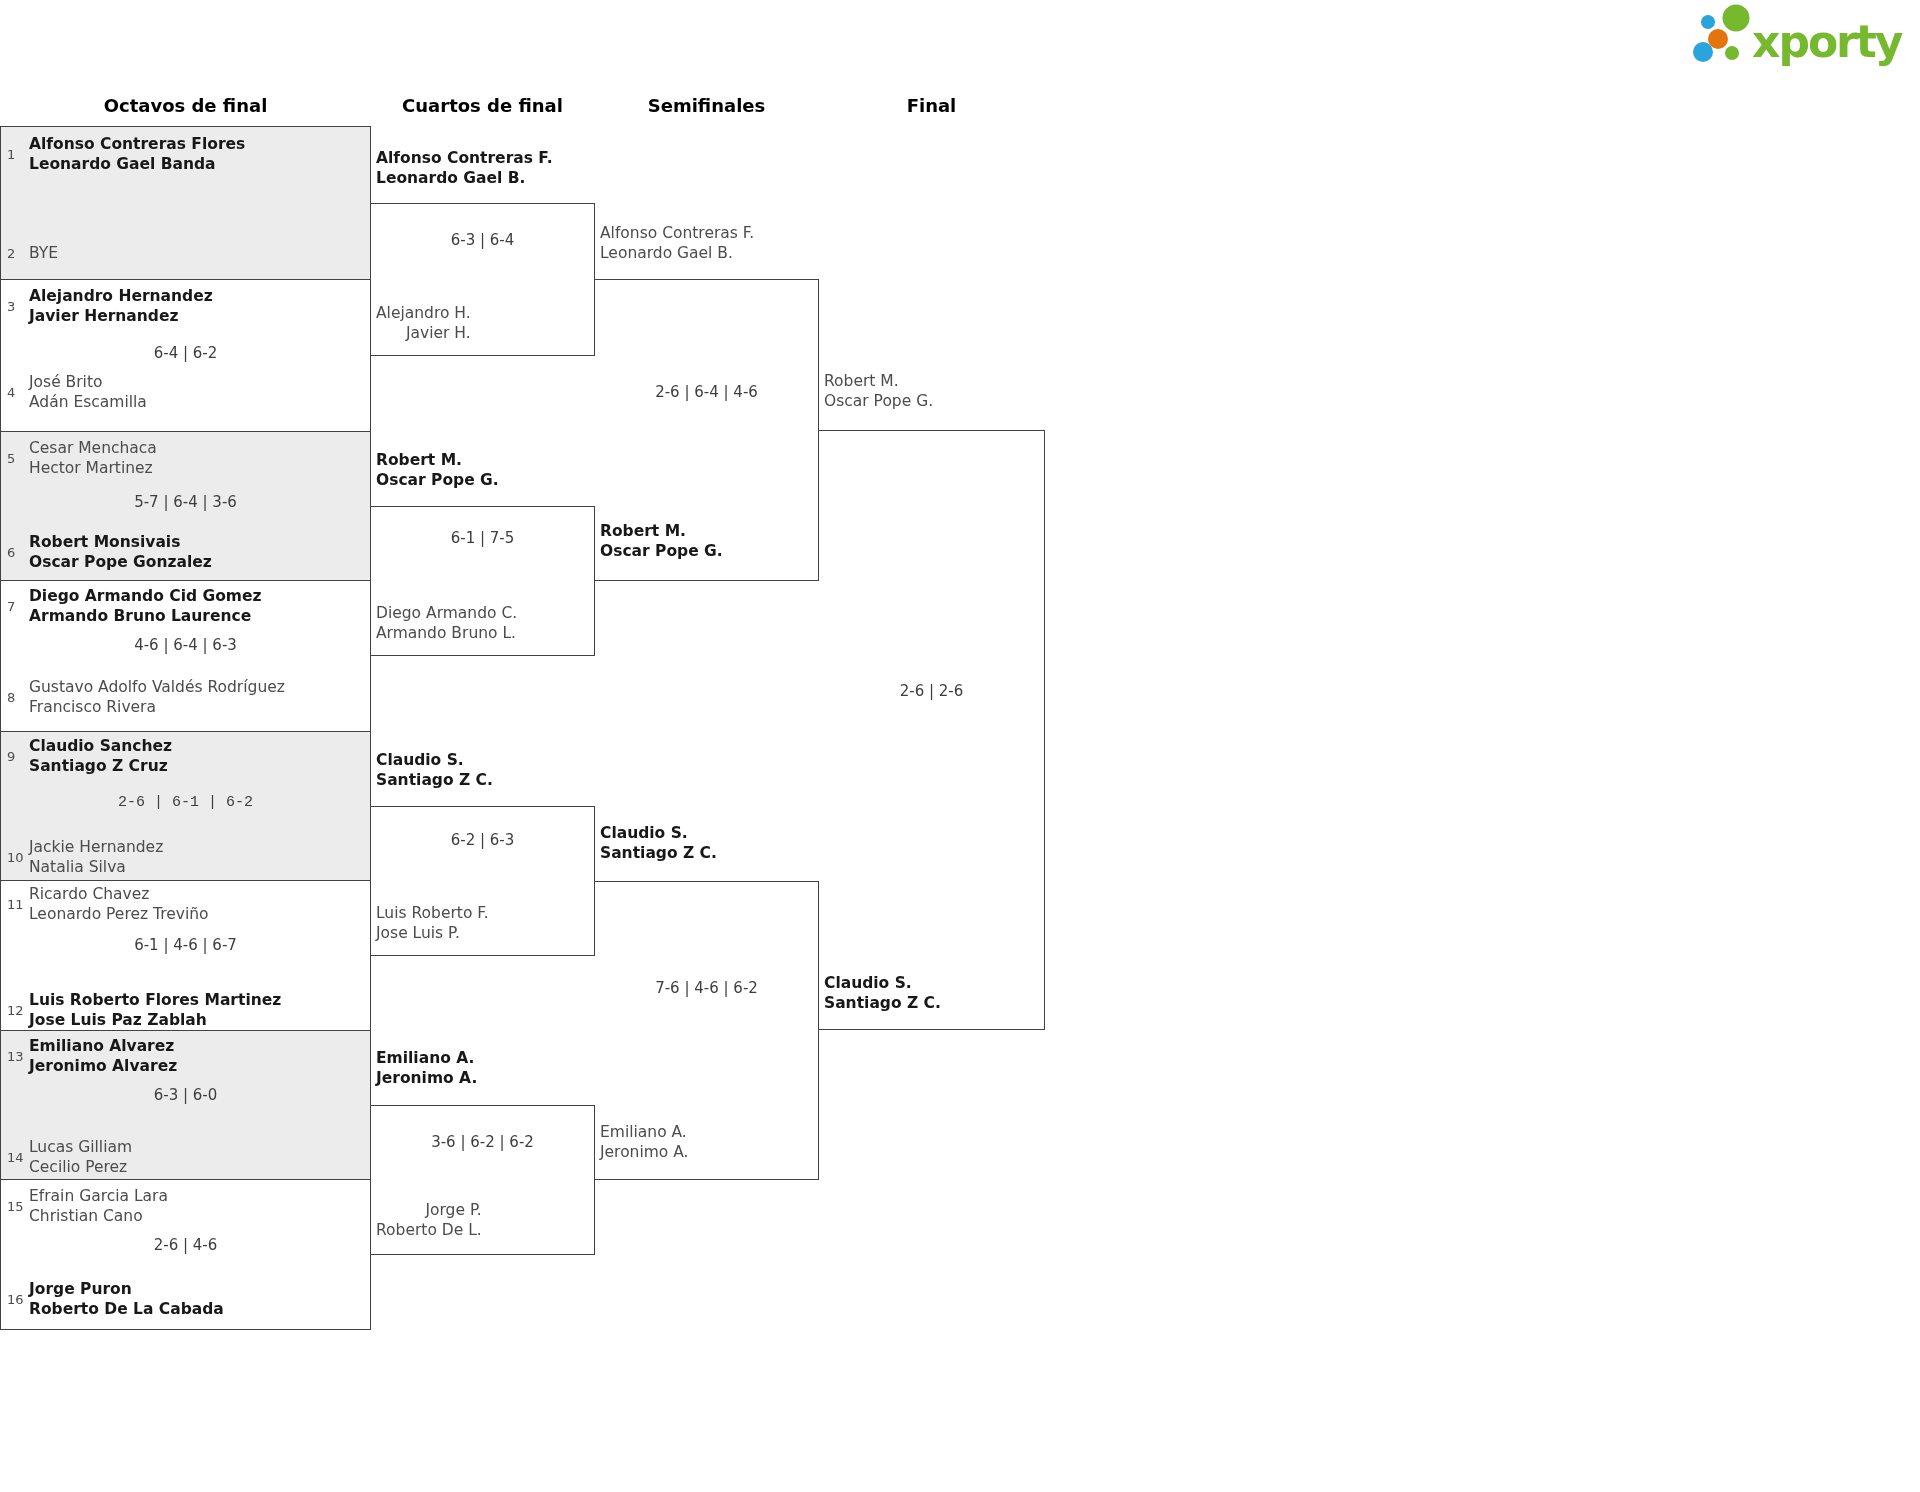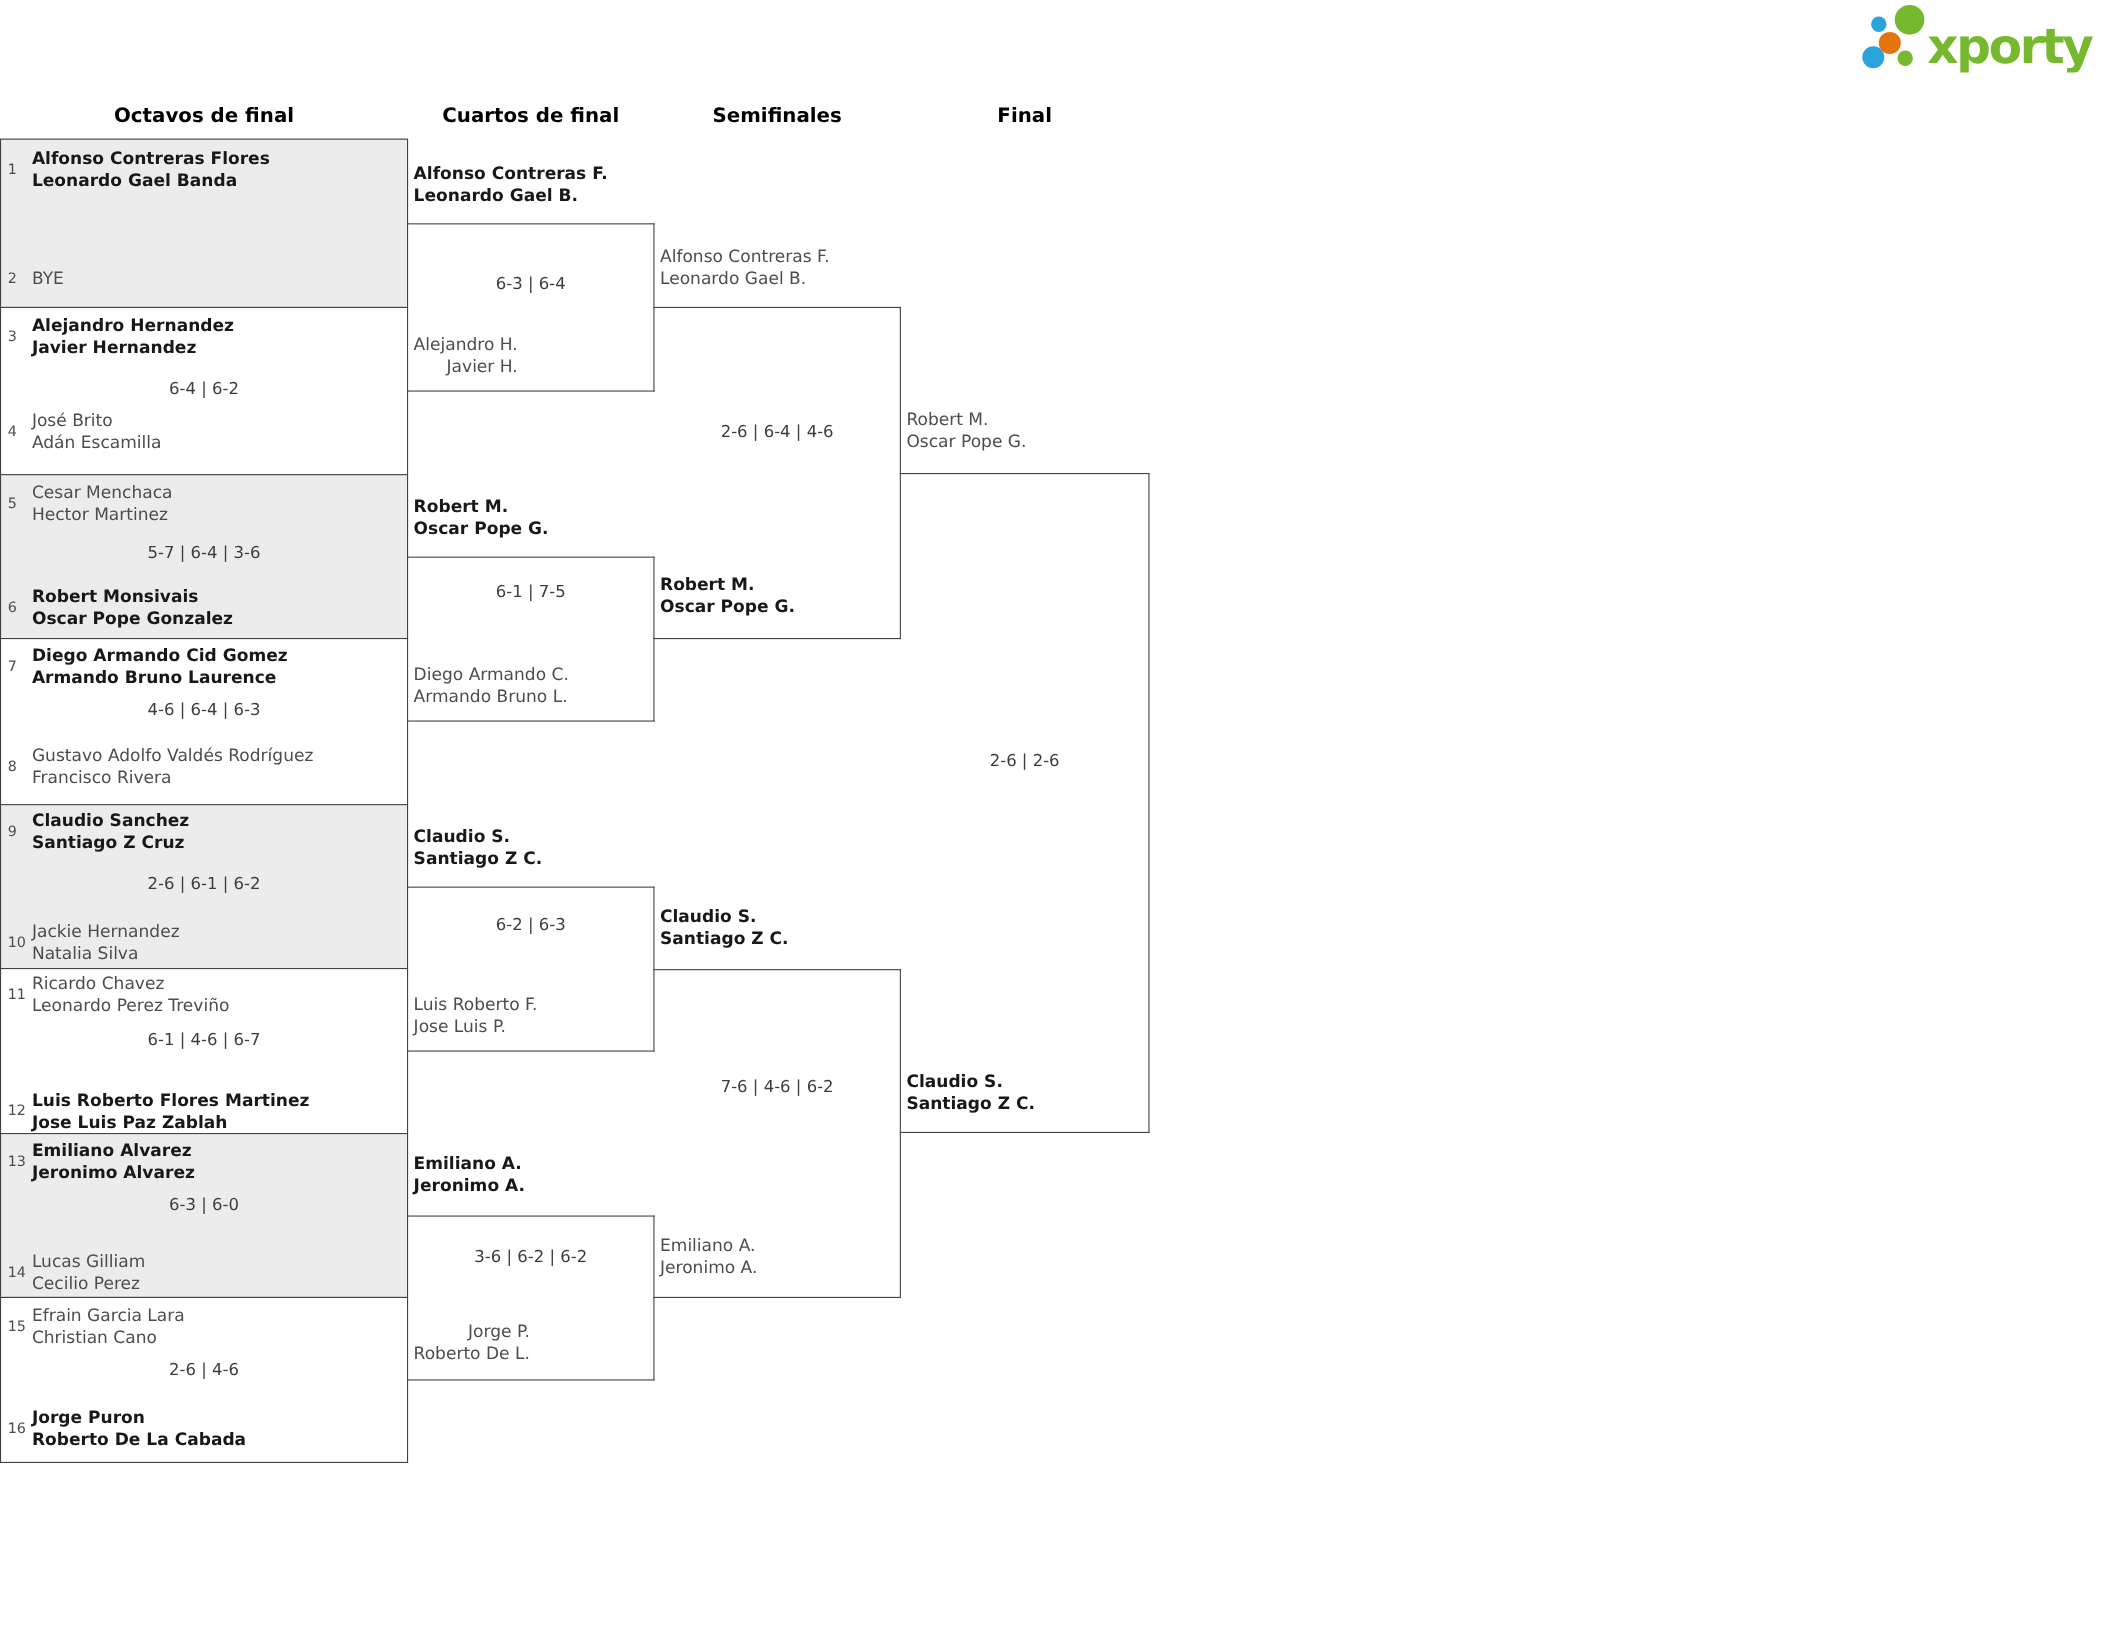--- a/index.html
+++ b/index.html
@@ -205,7 +205,7 @@
       <div>Leonardo Gael B.</div>
     </div>
   </div>
-  <div class="score" style="left:370px;width:225px;top:230px;margin-top:18px;">6-3 | 6-4</div>
+  <div class="score" style="left:370px;width:225px;top:230px;">6-3 | 6-4</div>
   <div class="entry" style="left:376px;top:303px;text-align:right;">
     <div class="names">
       <div>Alejandro H.</div>

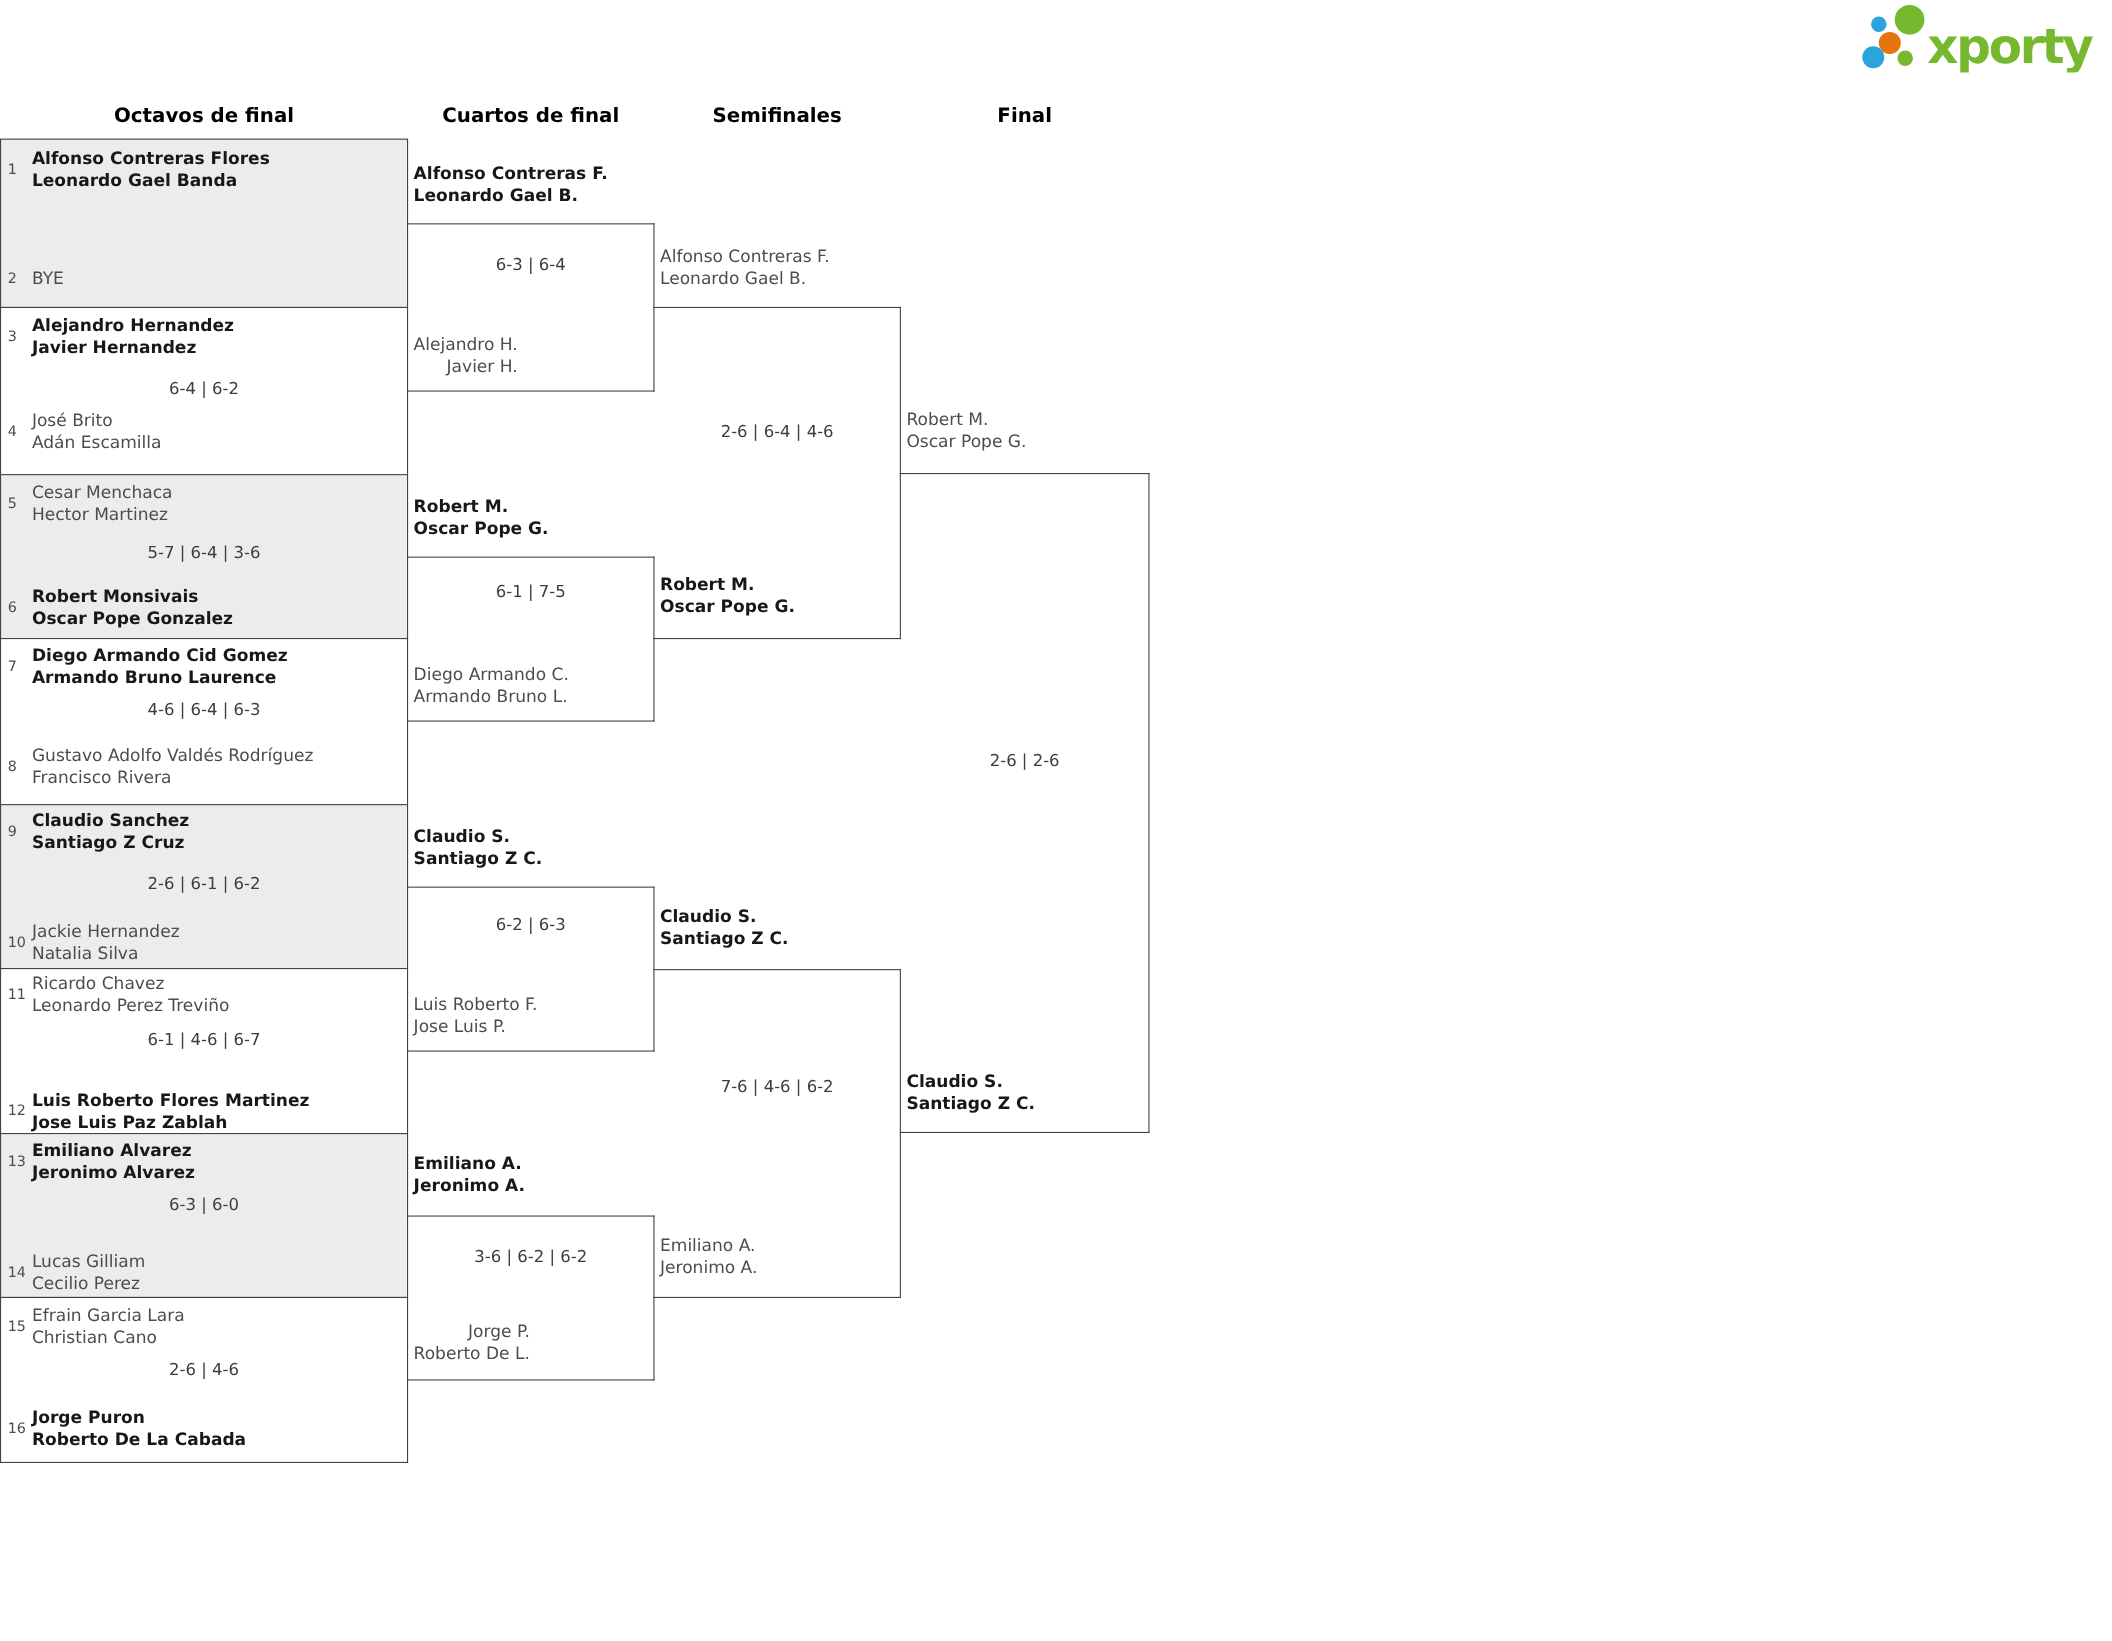--- a/index.html
+++ b/index.html
@@ -142,7 +142,7 @@
       <div>Santiago Z Cruz</div>
     </div>
   </div>
-  <div class="score" style="left:0;width:371px;top:793px;">2-6 | 6-1 | 6-2</div>
+  <div class="score" style="left:0;width:371px;top:793px;font-family:Liberation Mono, monospace;">2-6 | 6-1 | 6-2</div>
   <div class="entry" style="left:4px;top:837px;">
     <span class="seed">10</span>
     <div class="names">

